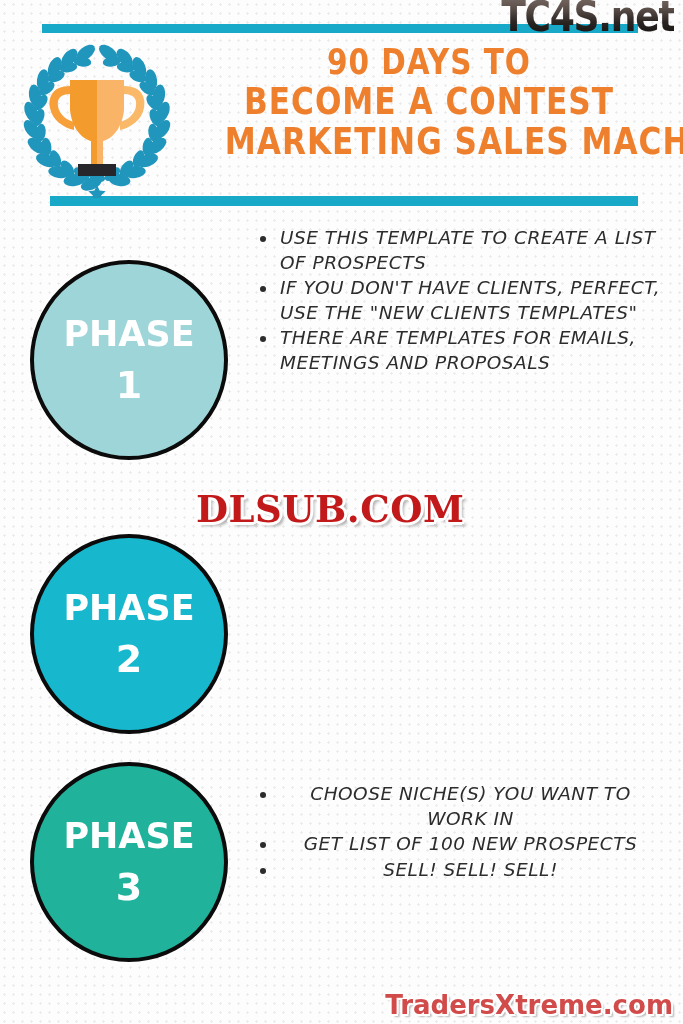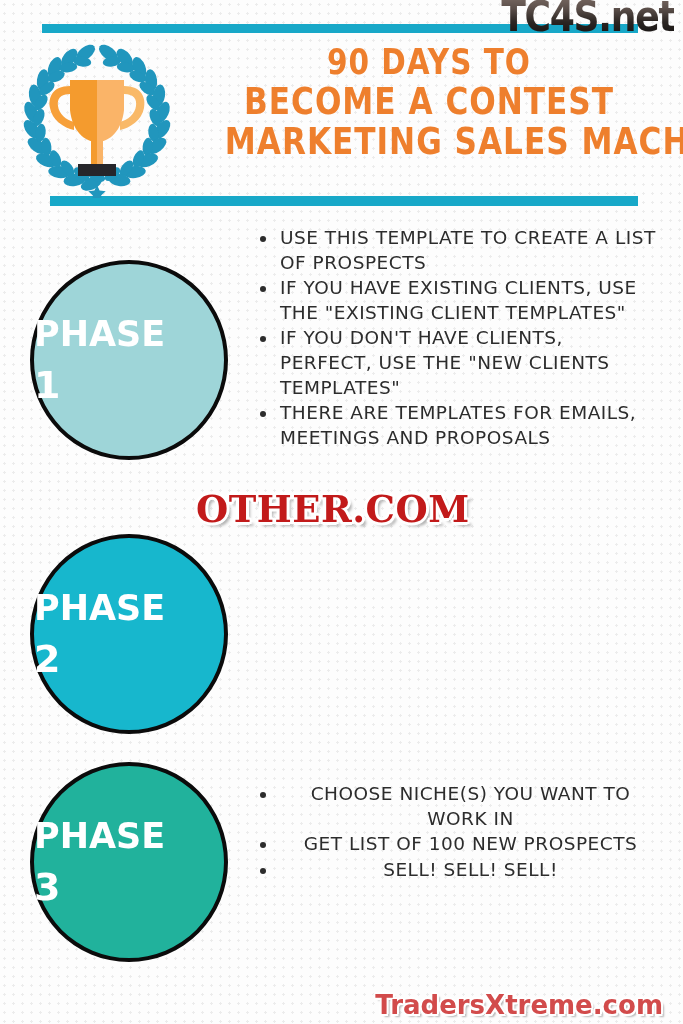--- a/index.html
+++ b/index.html
@@ -143,6 +143,7 @@
     flex:1 1 auto;
     padding-right:22px;
     padding-top:0px;
+    font-style:italic;
   }
   #phase-bullets-0 { padding-top:8px; }
   #phase-bullets-1 { padding-top:41px; }

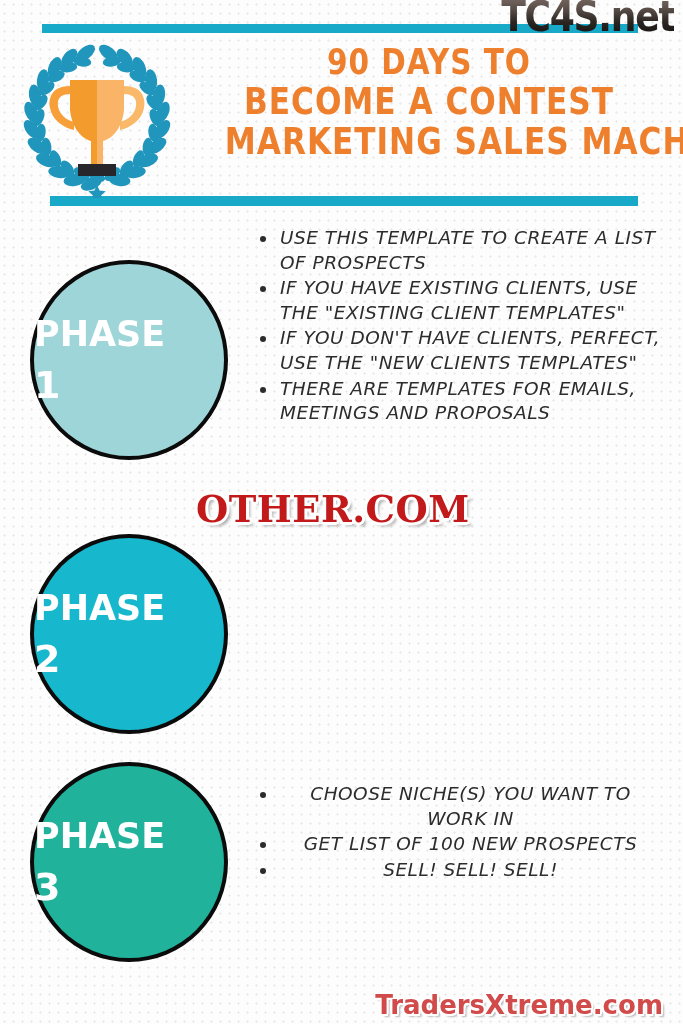--- a/index.html
+++ b/index.html
@@ -364,7 +364,6 @@
     <div class="phase-bullets" id="phase-bullets-0">
       <ul>
         <li class="bullet-item">USE THIS TEMPLATE TO CREATE A LIST OF PROSPECTS</li>
-        <li class="bullet-item">IF YOU HAVE EXISTING CLIENTS, USE THE "EXISTING CLIENT TEMPLATES"</li>
         <li class="bullet-item">IF YOU DON'T HAVE CLIENTS, PERFECT, USE THE "NEW CLIENTS TEMPLATES"</li>
         <li class="bullet-item">THERE ARE TEMPLATES FOR EMAILS, MEETINGS AND PROPOSALS</li>
       </ul>

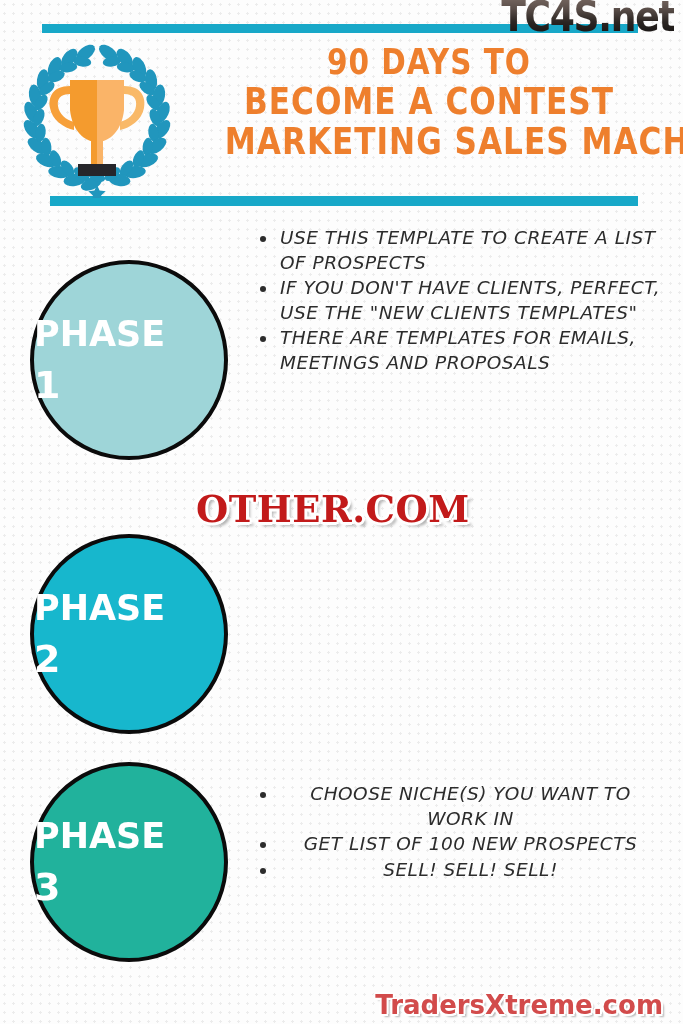--- a/index.html
+++ b/index.html
@@ -116,7 +116,7 @@
     border:4px solid #0b0b0b;
     display:flex;
     flex-direction:column;
-    align-items:flex-start;
+    align-items:center;
     justify-content:center;
     color:#ffffff;
   }

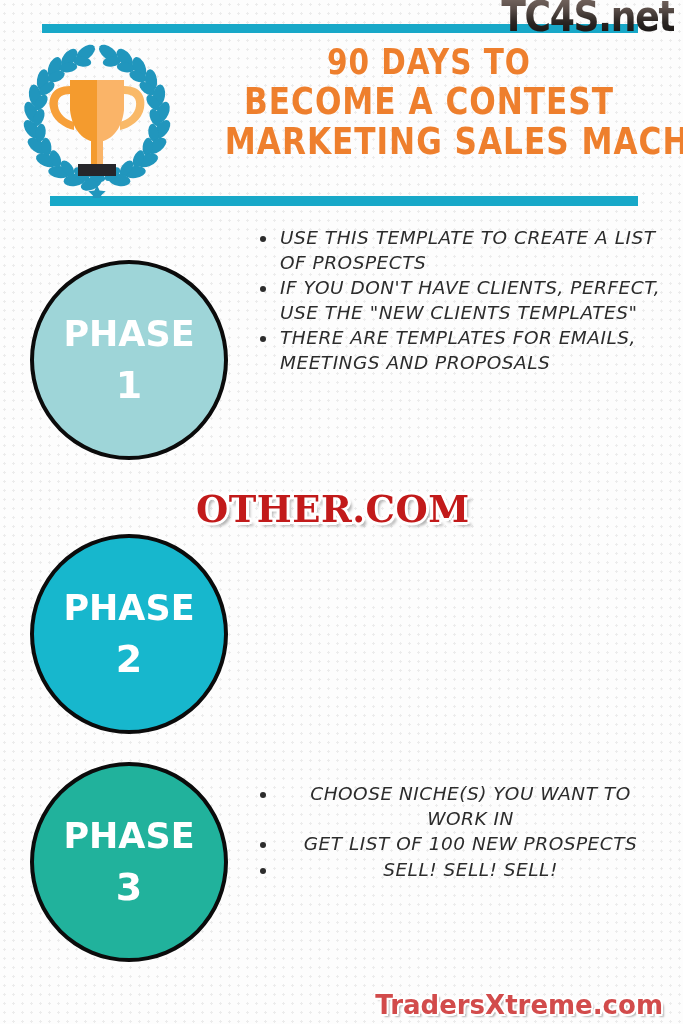--- a/index.html
+++ b/index.html
@@ -400,7 +400,7 @@
   </div>
 </div>
 
-<div class="watermark" id="watermark-center">OTHER.COM</div>
+<div class="watermark" id="watermark-center">DLSUB.COM</div>
 <div class="watermark" id="watermark-footer">TradersXtreme.com</div>
 
 </body></html>

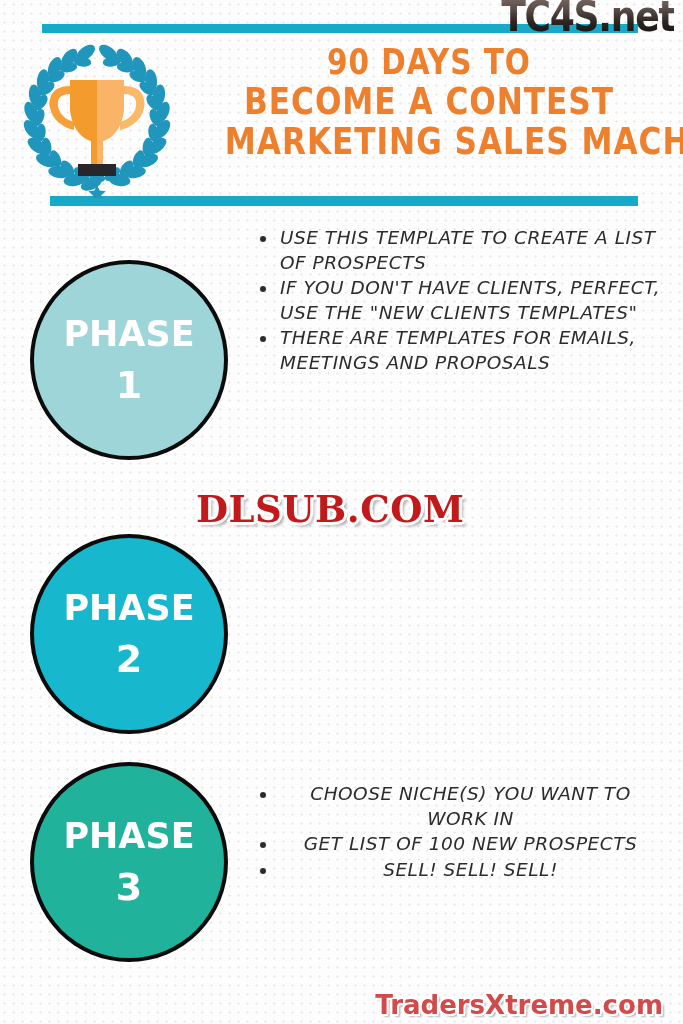--- a/index.html
+++ b/index.html
@@ -197,7 +197,7 @@
   }
 
   #watermark-footer {
-    right:20px; bottom:4px;
+    right:10px; bottom:4px;
     font-family:"DejaVu Sans", sans-serif;
     font-size:26px;
     letter-spacing:0px;

